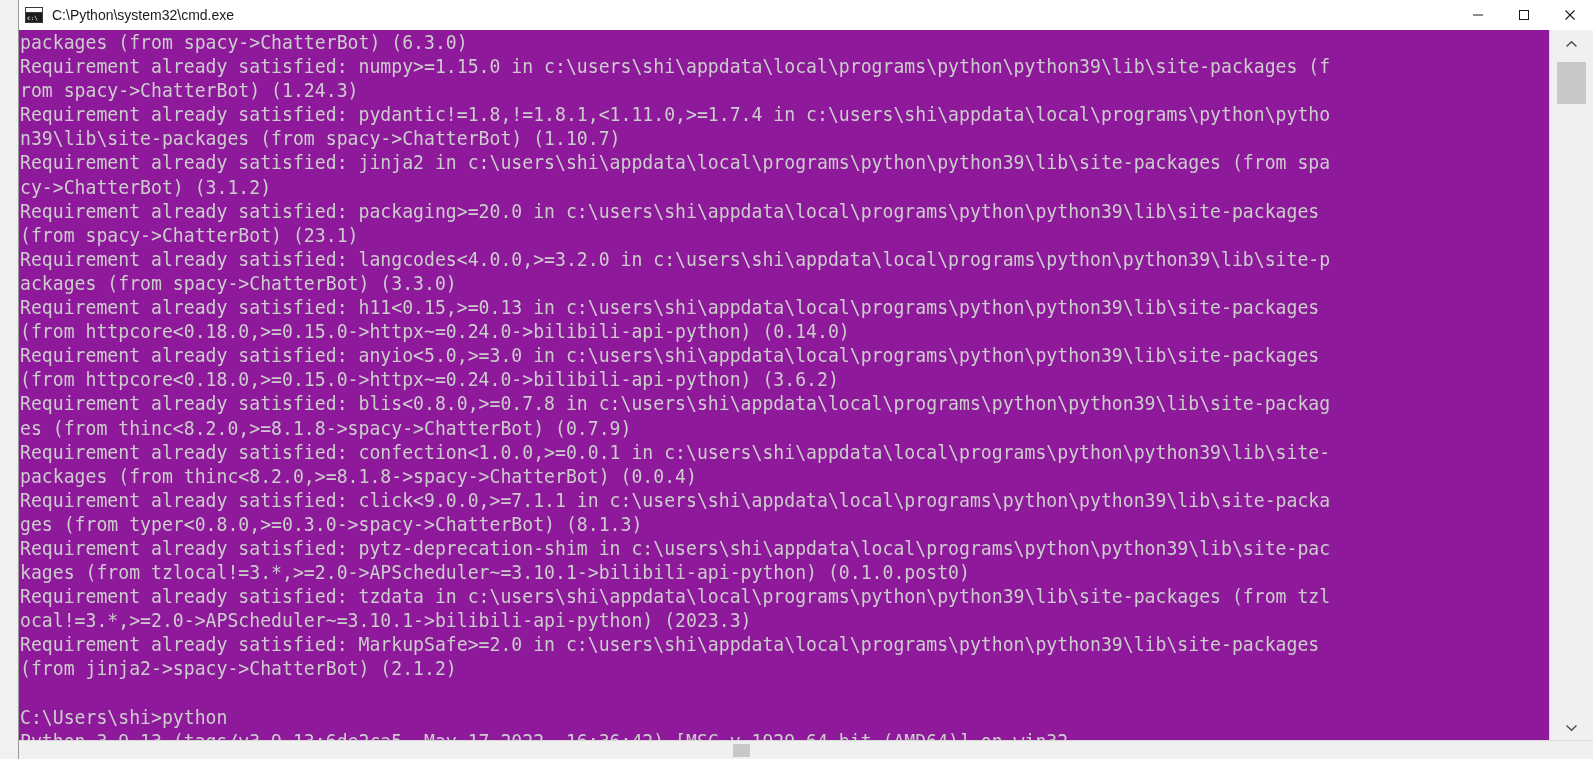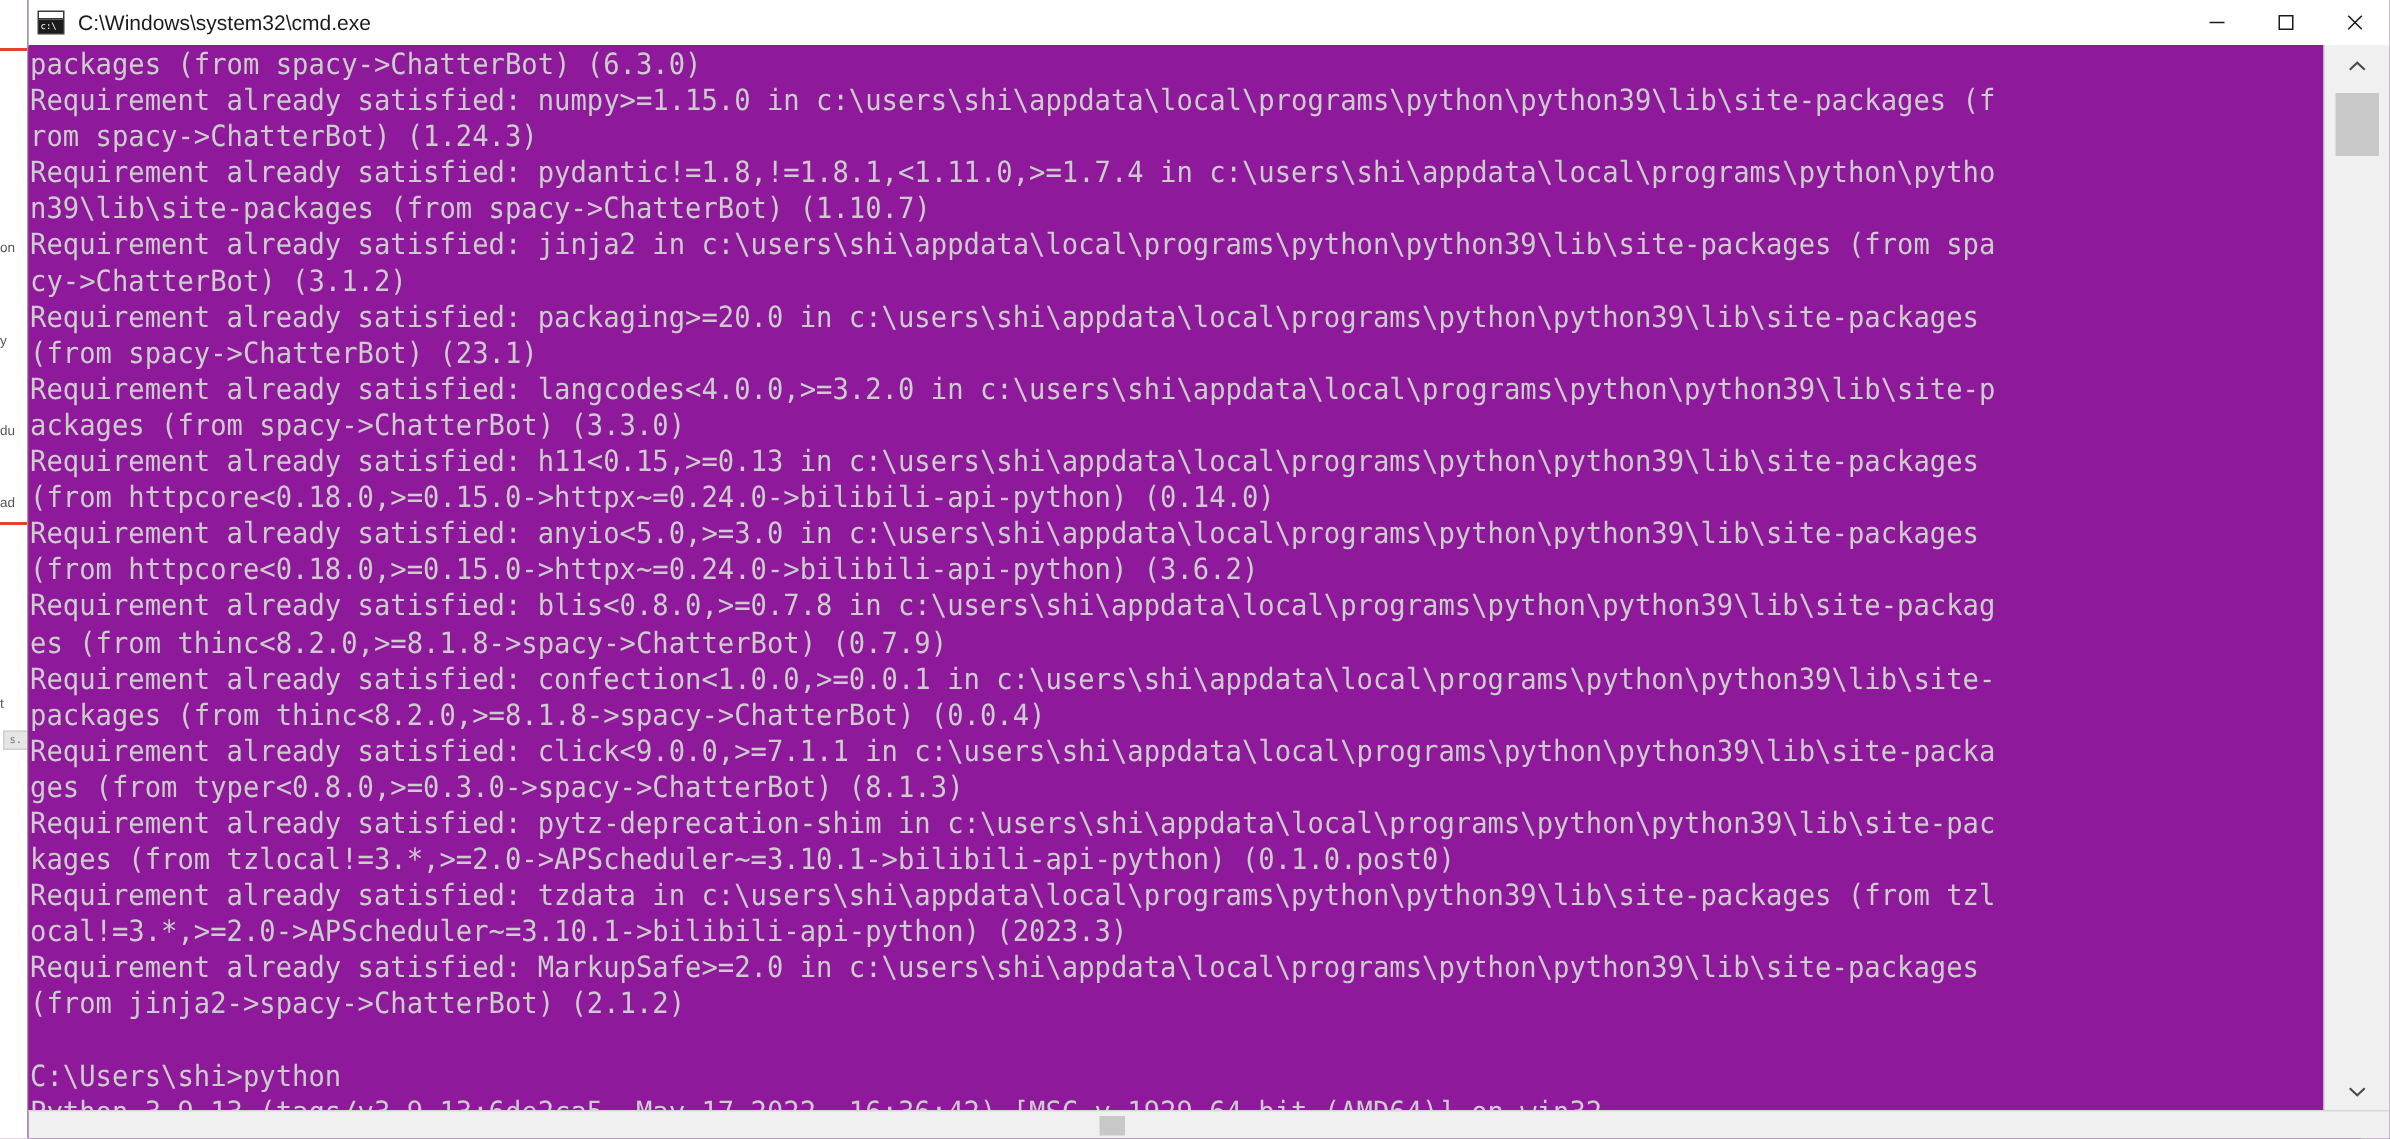--- a/index.html
+++ b/index.html
@@ -229,7 +229,7 @@
         <div class="ic-top"></div>
         <div class="ic-body">c:\</div>
       </div>
-      <div id="title-text">C:\Windows\system32\cmd.exe</div>
+      <div id="title-text">C:\Python\system32\cmd.exe</div>
 
       <div id="window-controls">
         <div class="wc">

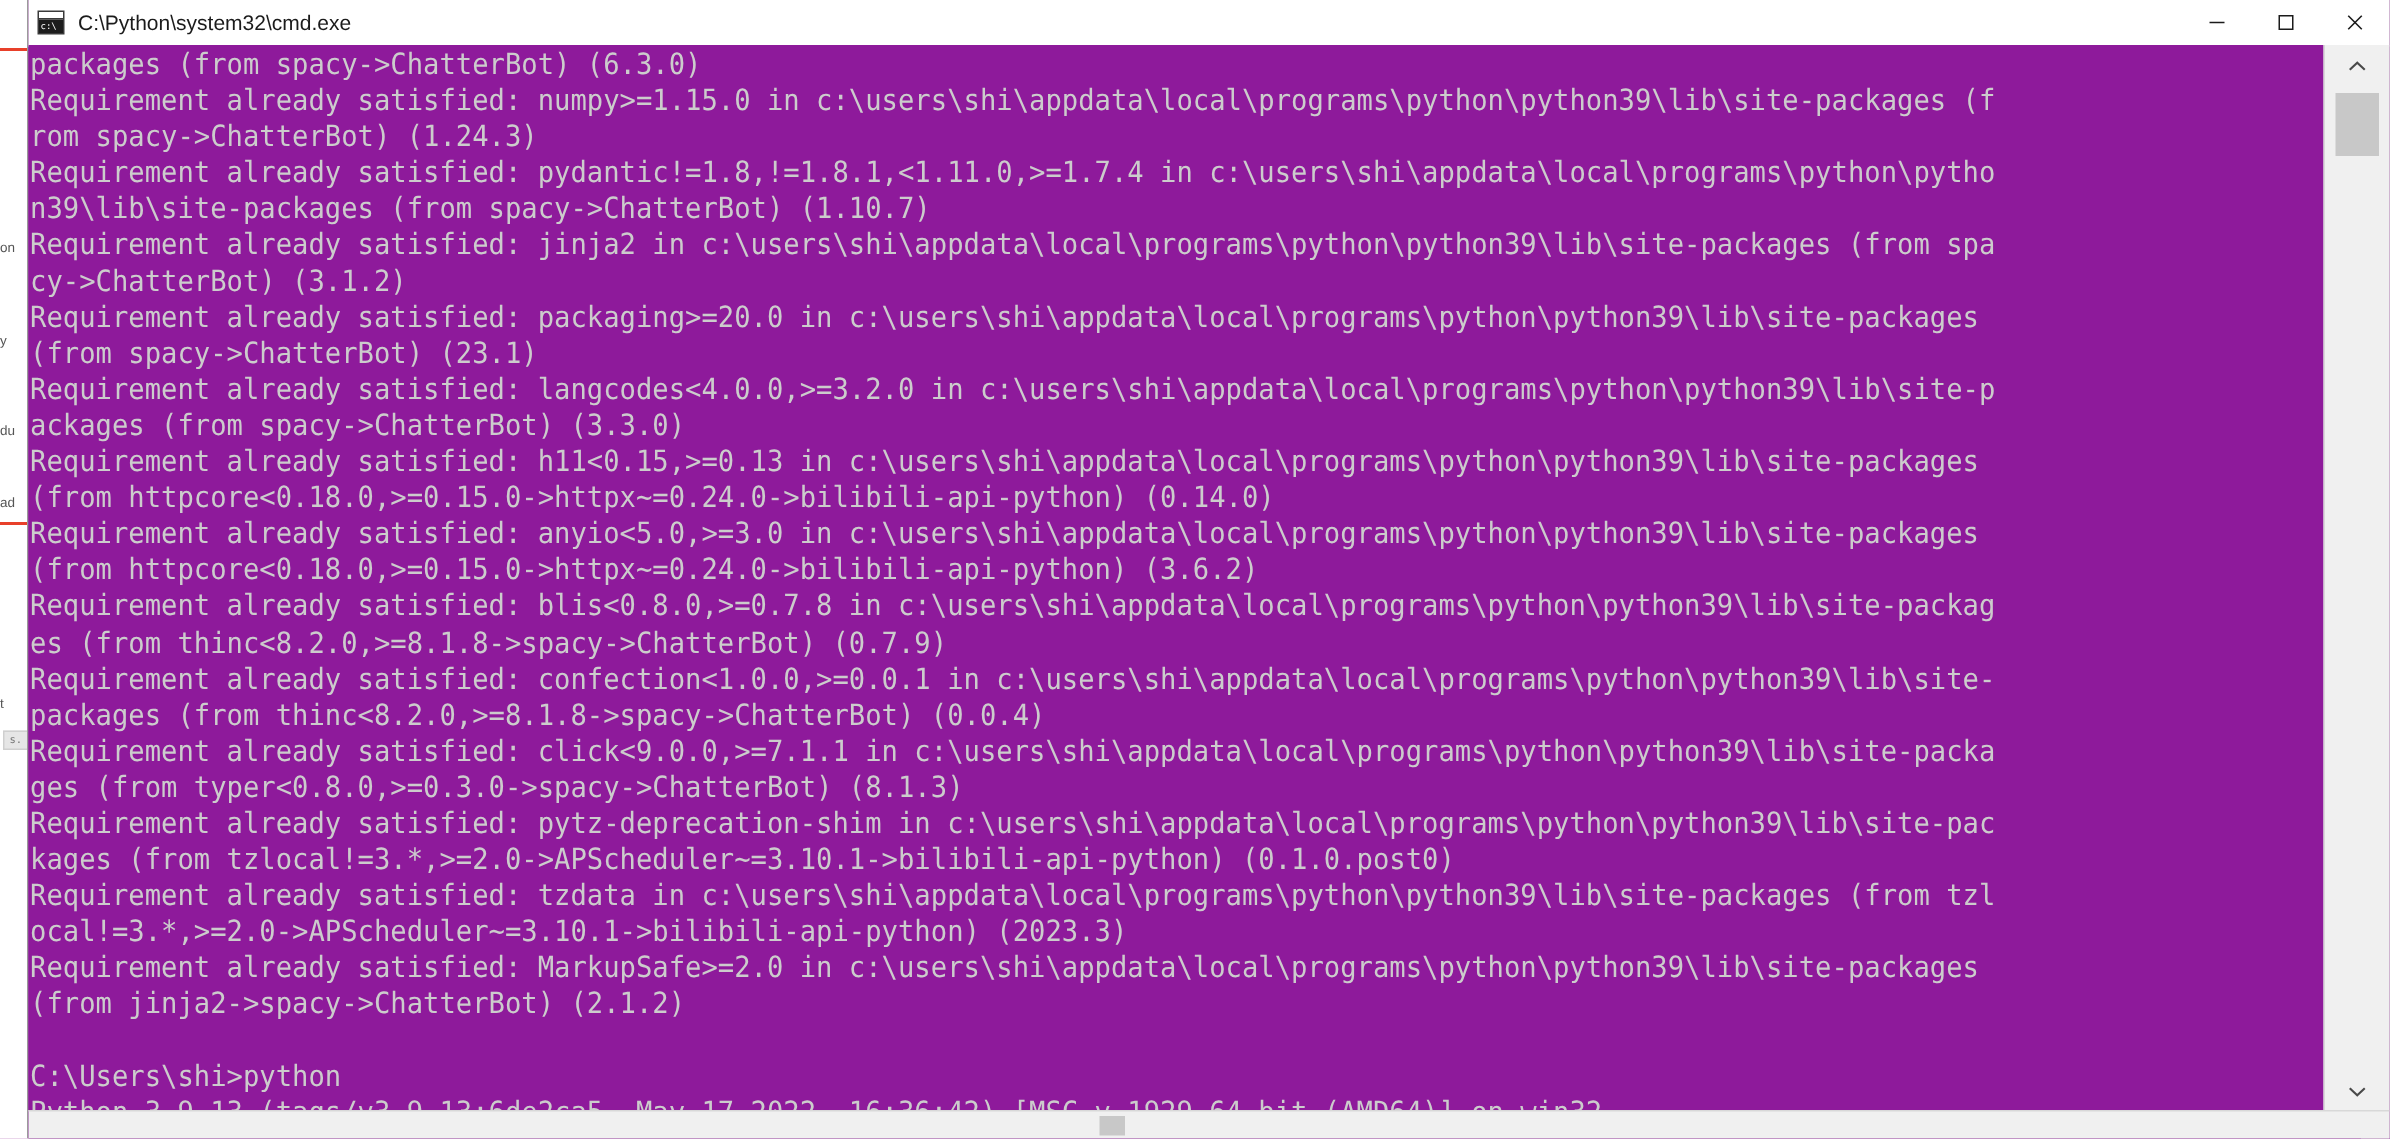--- a/index.html
+++ b/index.html
@@ -211,16 +211,6 @@
 
 <div id="screen">
 
-  <div id="bg-window">
-    <div class="bg-rule" style="top:32px;"></div>
-    <div class="bg-rule" style="top:348px;"></div>
-    <div class="bg-frag" style="top:160px;">on</div>
-    <div class="bg-frag" style="top:222px;">y</div>
-    <div class="bg-frag" style="top:282px;">du</div>
-    <div class="bg-frag" style="top:330px;">ad</div>
-    <div class="bg-frag" style="top:464px;">t</div>
-    <div class="bg-chip" style="top:487px;">s.</div>
-  </div>
 
   <div id="cmd-window">
 

